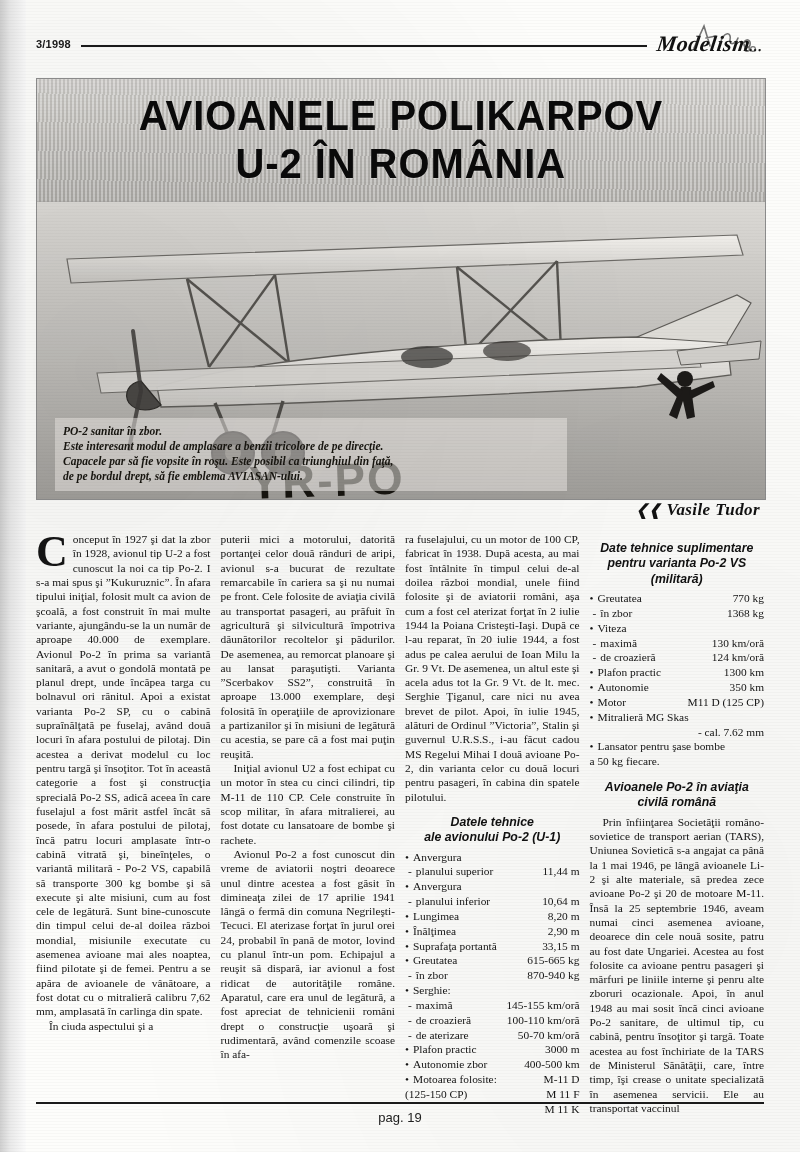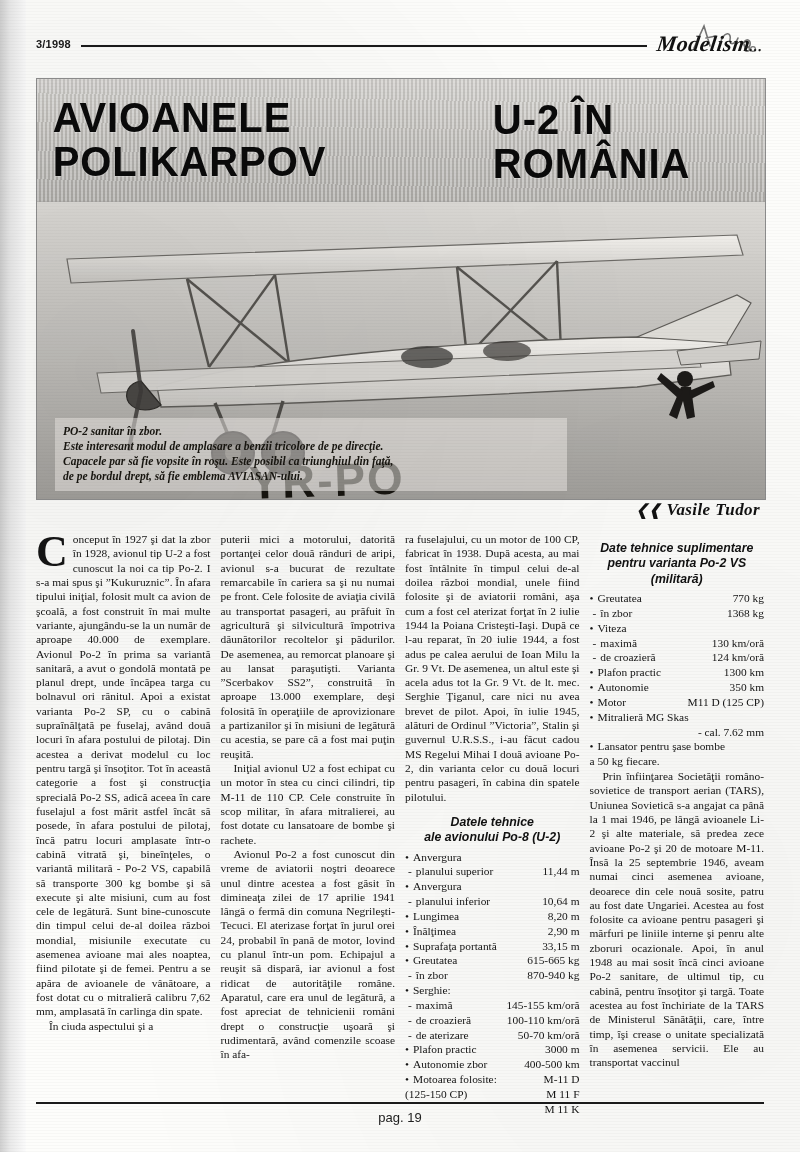--- a/index.html
+++ b/index.html
@@ -77,7 +77,7 @@
       repeating-linear-gradient(92deg,rgba(255,255,255,.30) 0 2px,rgba(0,0,0,.05) 2px 4px),
       linear-gradient(180deg,#d3d1cd 0%,#c2c0bc 50%,#b4b2ae 100%);
     border-bottom:1px solid rgba(0,0,0,.18);
-    display:flex;flex-direction:row;align-items:center;justify-content:center;
+    display:flex;flex-direction:column;align-items:center;justify-content:center;
   }
   .title-line{
     font-family:"Liberation Sans",sans-serif;

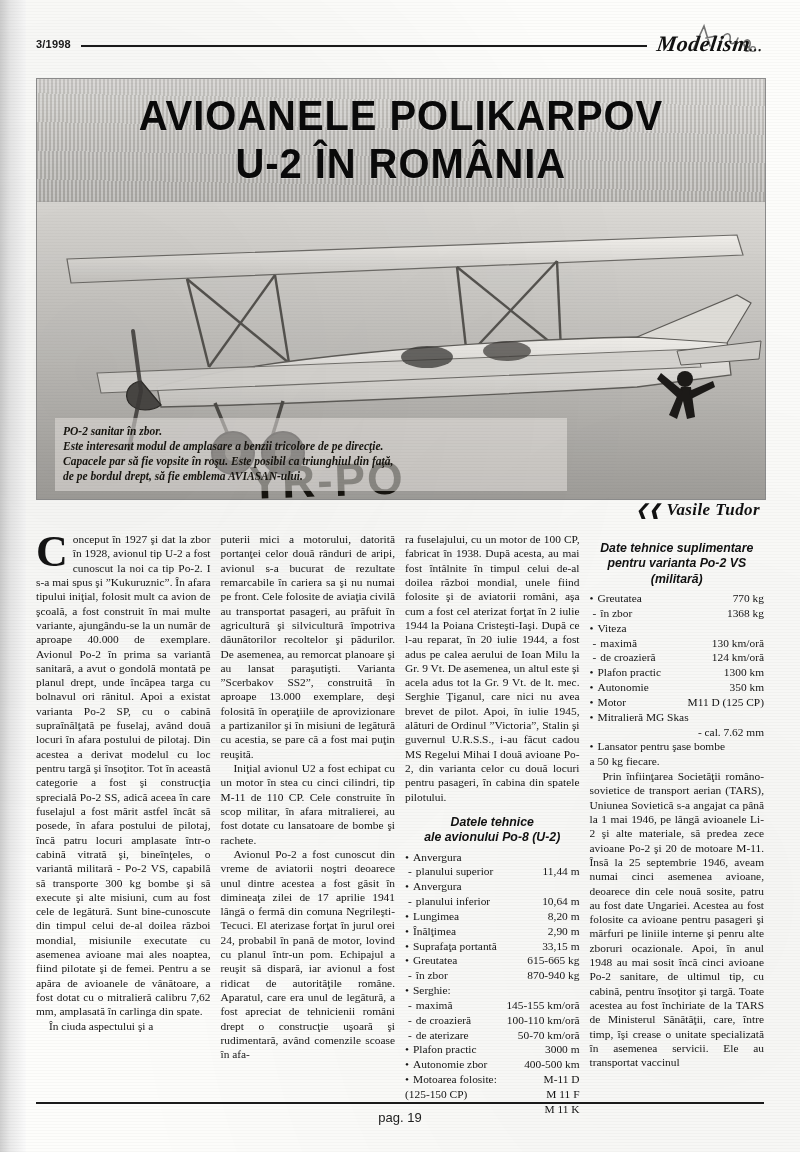--- a/index.html
+++ b/index.html
@@ -424,6 +424,10 @@
           </li>
         </ul>
 
+      <div class="spec-title">
+        <div>Avioanele Po-2 în aviaţia</div>
+        <div>civilă română</div>
+      </div>
       <p class="ind">Prin înfiinţarea Societăţii româno-sovietice de transport aerian (TARS), Uniunea Sovietică s-a angajat ca până la 1 mai 1946, pe lângă avioanele Li-2 şi alte materiale, să predea zece avioane Po-2 şi 20 de motoare M-11. Însă la 25 septembrie 1946, aveam numai cinci asemenea avioane, deoarece din cele nouă sosite, patru au fost date Ungariei. Acestea au fost folosite ca avioane pentru pasageri şi mărfuri pe liniile interne şi penru alte zboruri ocazionale. Apoi, în anul 1948 au mai sosit încă cinci avioane Po-2 sanitare, de ultimul tip, cu cabină, pentru însoţitor şi targă. Toate acestea au fost închiriate de la TARS de Ministerul Sănătăţii, care, între timp, îşi crease o unitate specializată în asemenea servicii. Ele au transportat vaccinul</p>
     </div>
   </div>

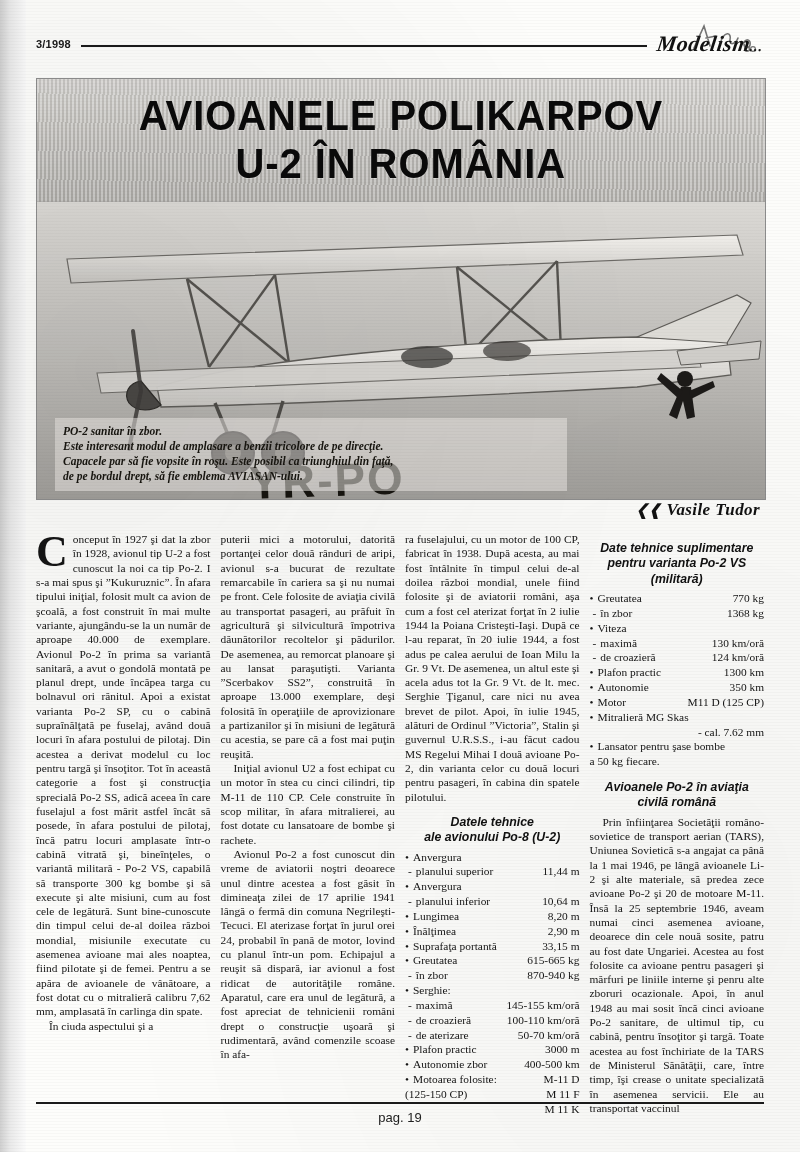--- a/index.html
+++ b/index.html
@@ -289,7 +289,7 @@
 
       <div class="spec-title">
         <div>Datele tehnice</div>
-        <div>ale avionului Po-8 (U-2)</div>
+        <div>ale avionului Po-2 (U-1)</div>
       </div>
       <ul class="spec-list" id="spec-main">
           <li>

